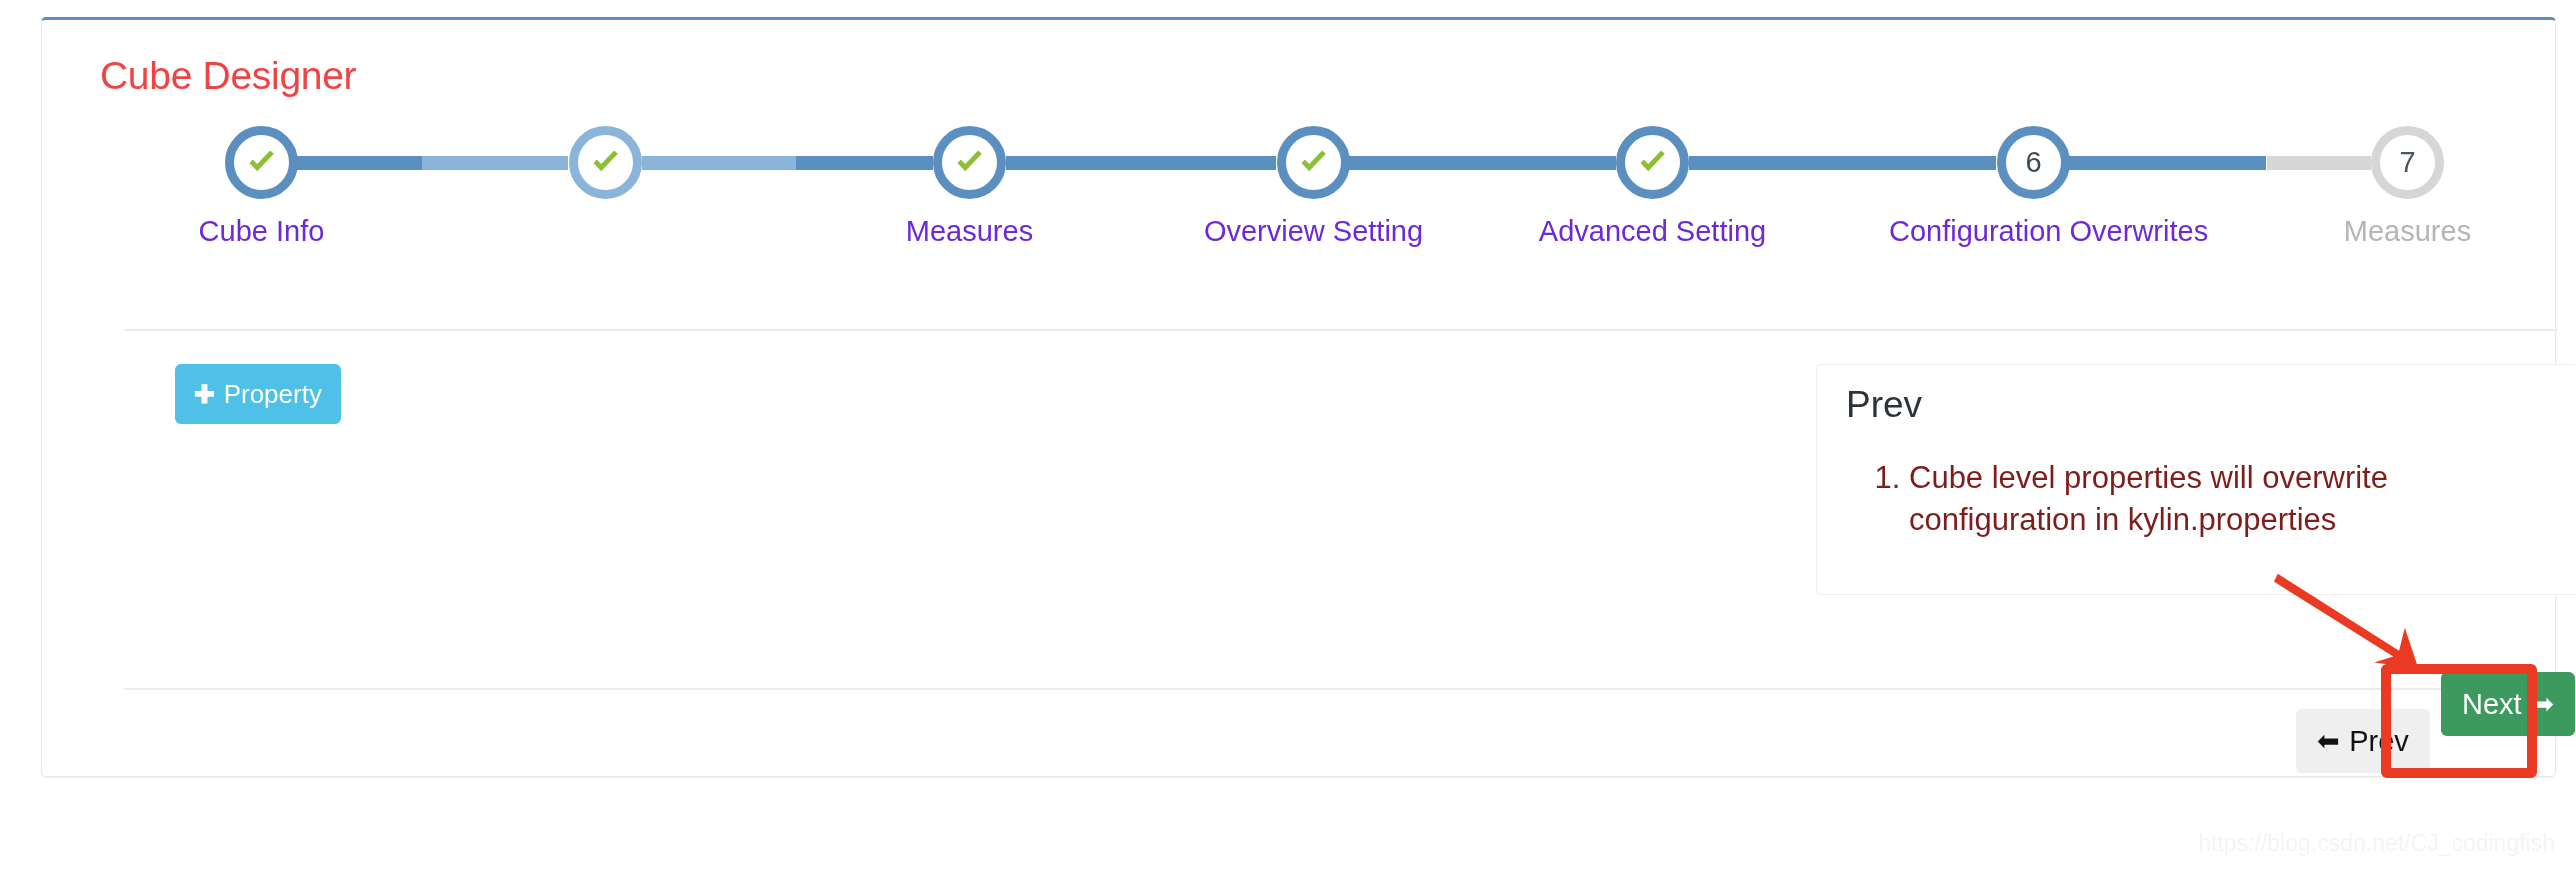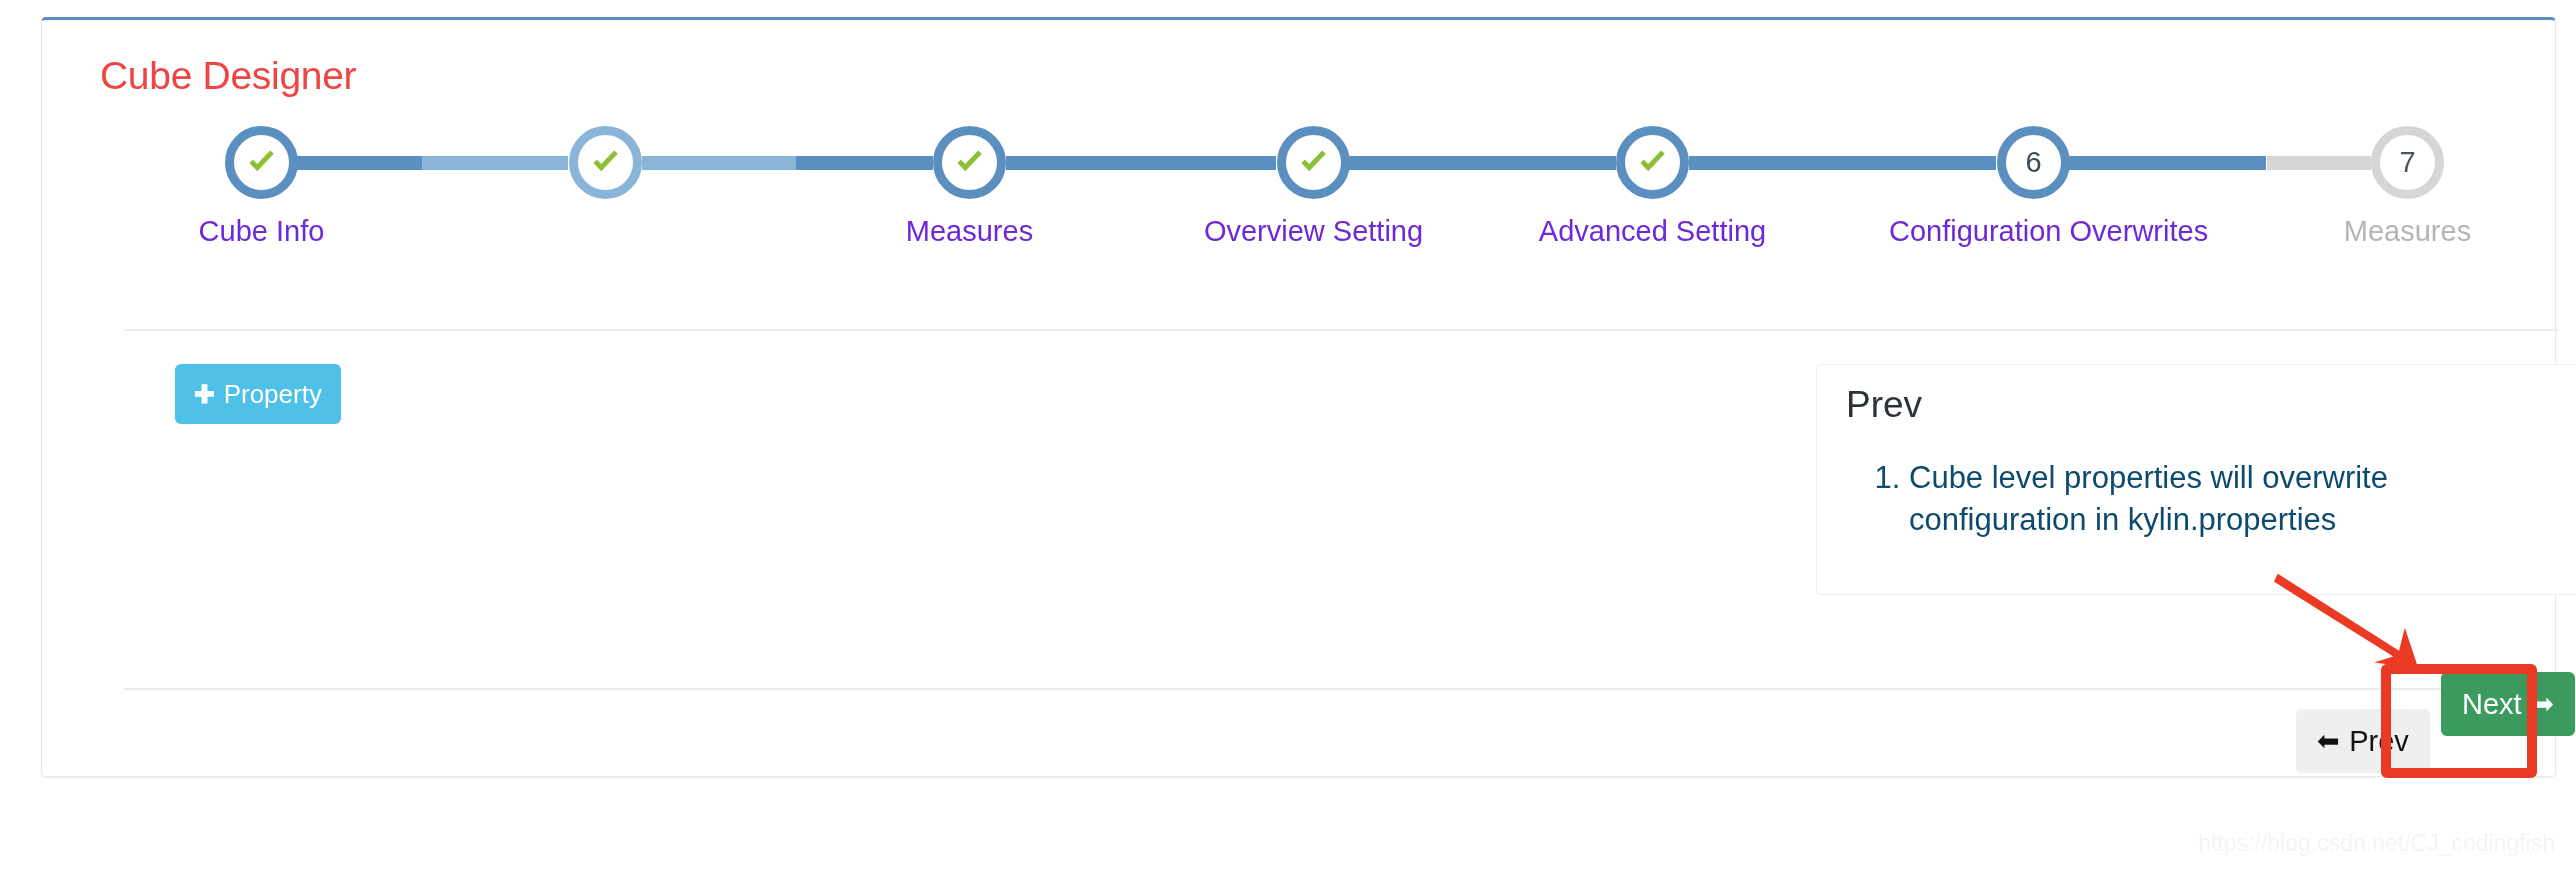--- a/index.html
+++ b/index.html
@@ -166,7 +166,7 @@
   .tips-list li {
     font-size: 31px;
     line-height: 1.36;
-    color: #0c4a6e;
+    color: #7f1d1d;
   }
 
   

